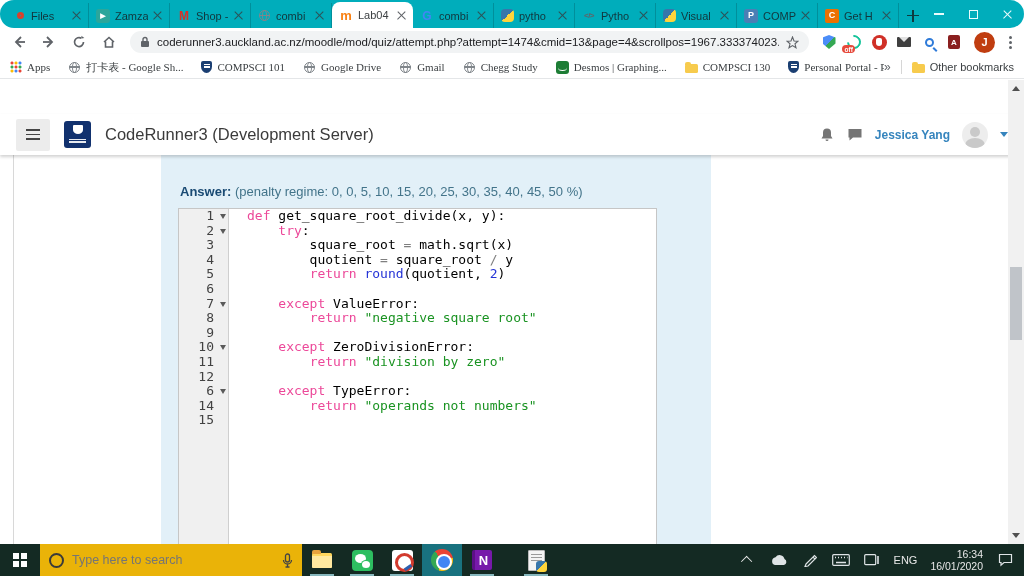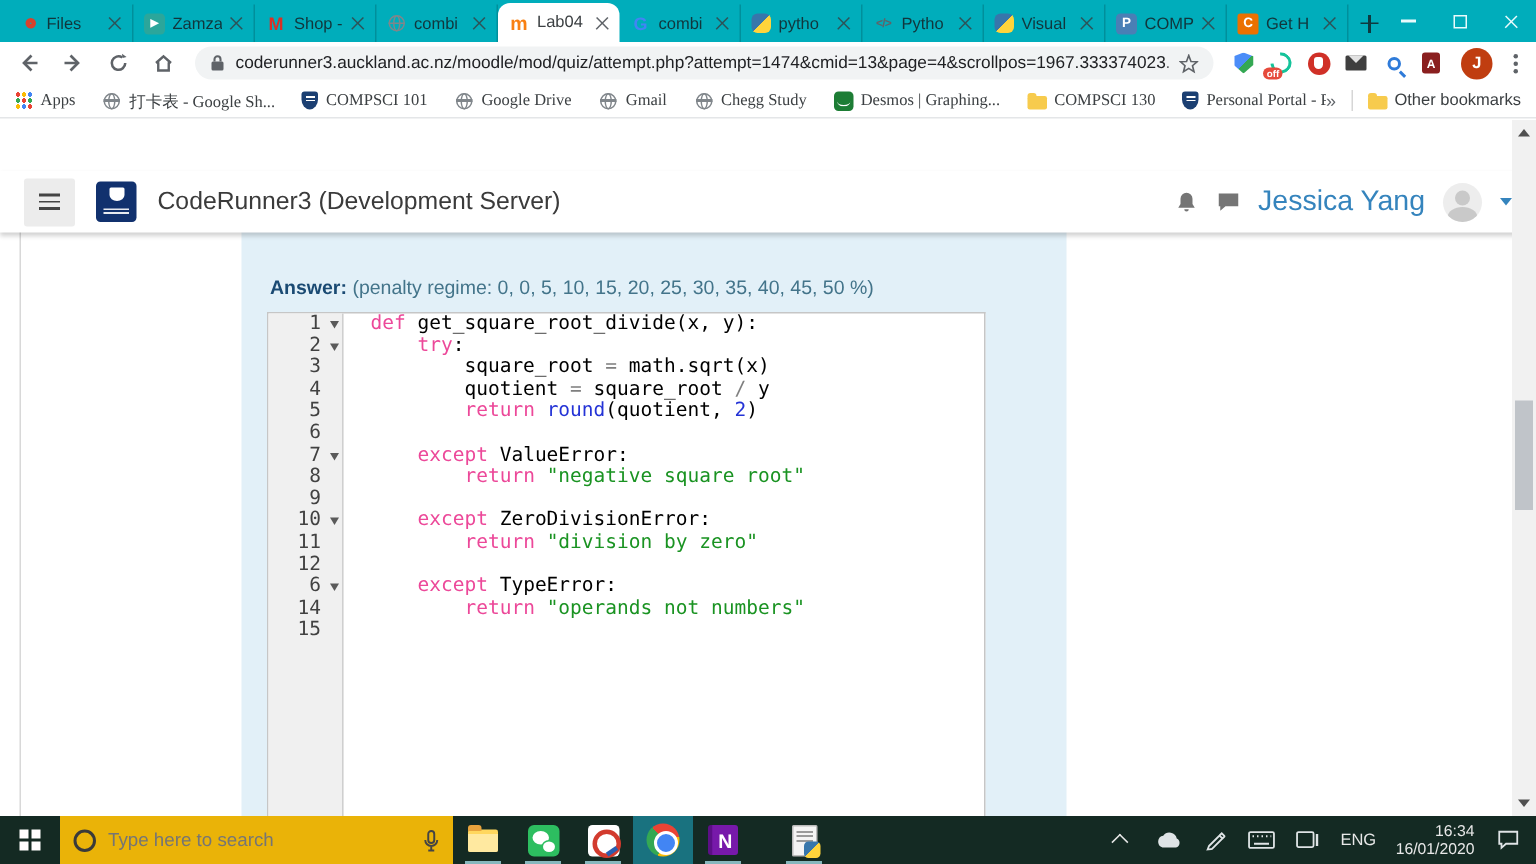--- a/index.html
+++ b/index.html
@@ -9,7 +9,7 @@
 
   
   .tabstrip{position:absolute;top:0;left:0;right:0;height:28px;background:#00adbb;
-    display:flex;align-items:flex-end;padding-left:8px;}
+    display:flex;align-items:flex-end;padding-left:8px;border-radius:14px;}
   .tab-list{display:flex;align-items:flex-end;height:28px;}
   .tab{height:25px;width:81px;display:flex;align-items:center;gap:5px;padding:0 7px;
     font-size:11px;color:#11363c;position:relative;flex:none;}

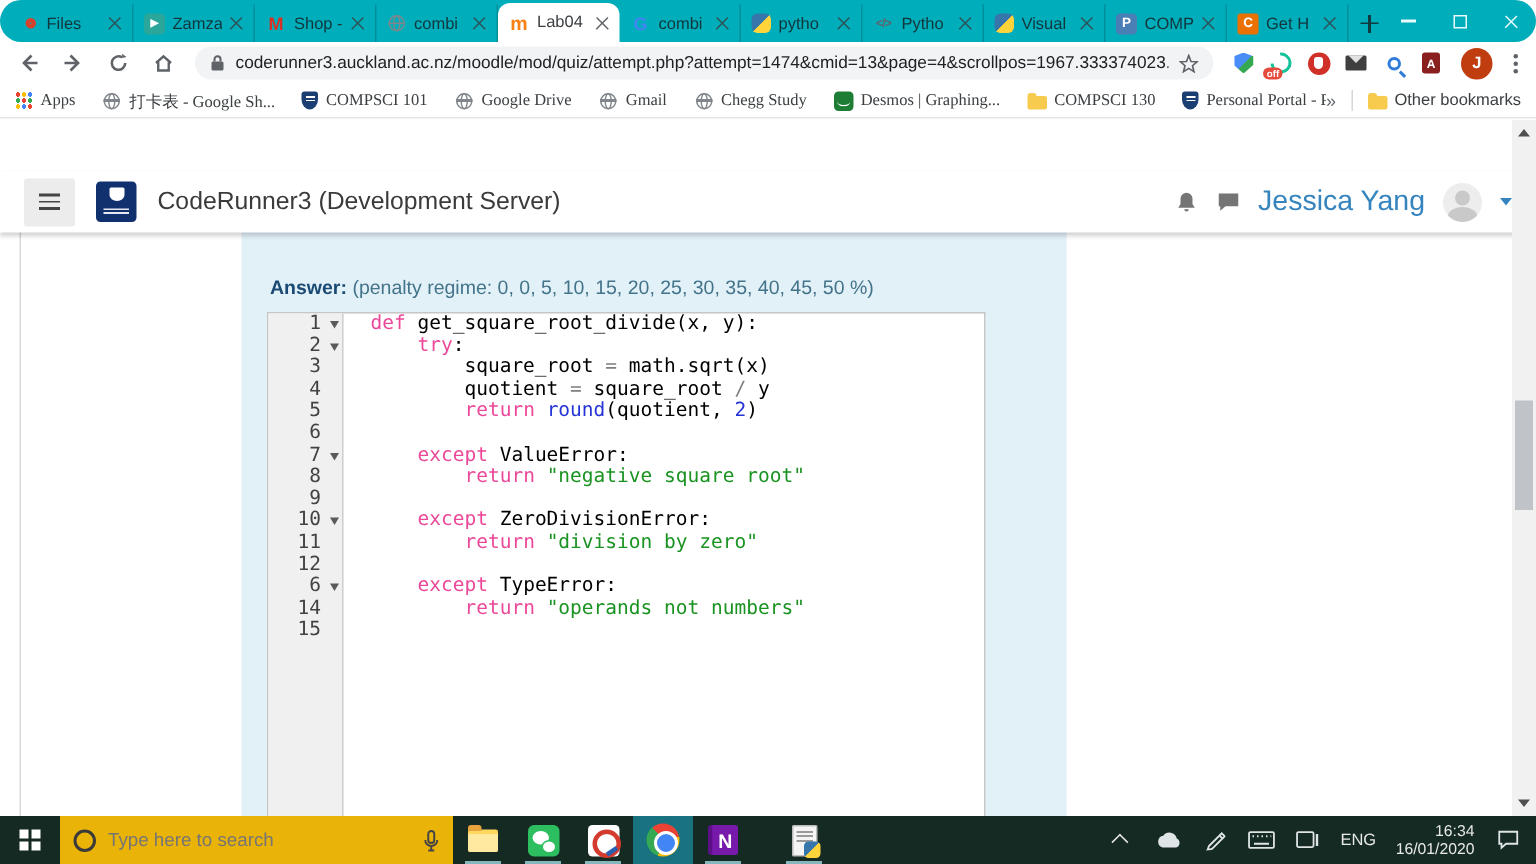--- a/index.html
+++ b/index.html
@@ -112,7 +112,7 @@
     linear-gradient(#fff 0 1.2px,transparent 1.2px 2.4px,#fff 2.4px 3.6px,transparent 3.6px 4.8px,#fff 4.8px);opacity:.9;}
   .mtitle{font-size:16.5px;color:#3b3b3b;}
   .mh-right{margin-left:auto;display:flex;align-items:center;gap:12px;}
-  .muser{color:#3584bd;font-size:19px;}
+  .muser{color:#3584bd;font-size:12px;font-weight:bold;}
   .mavatar{width:26px;height:26px;border-radius:50%;background:#ededed;position:relative;overflow:hidden;flex:none;}
   .mavatar::before{content:"";position:absolute;left:8px;top:5px;width:10px;height:10px;border-radius:50%;background:#c9c9c9;}
   .mavatar::after{content:"";position:absolute;left:3px;top:16px;width:20px;height:14px;border-radius:50%;background:#c9c9c9;}

